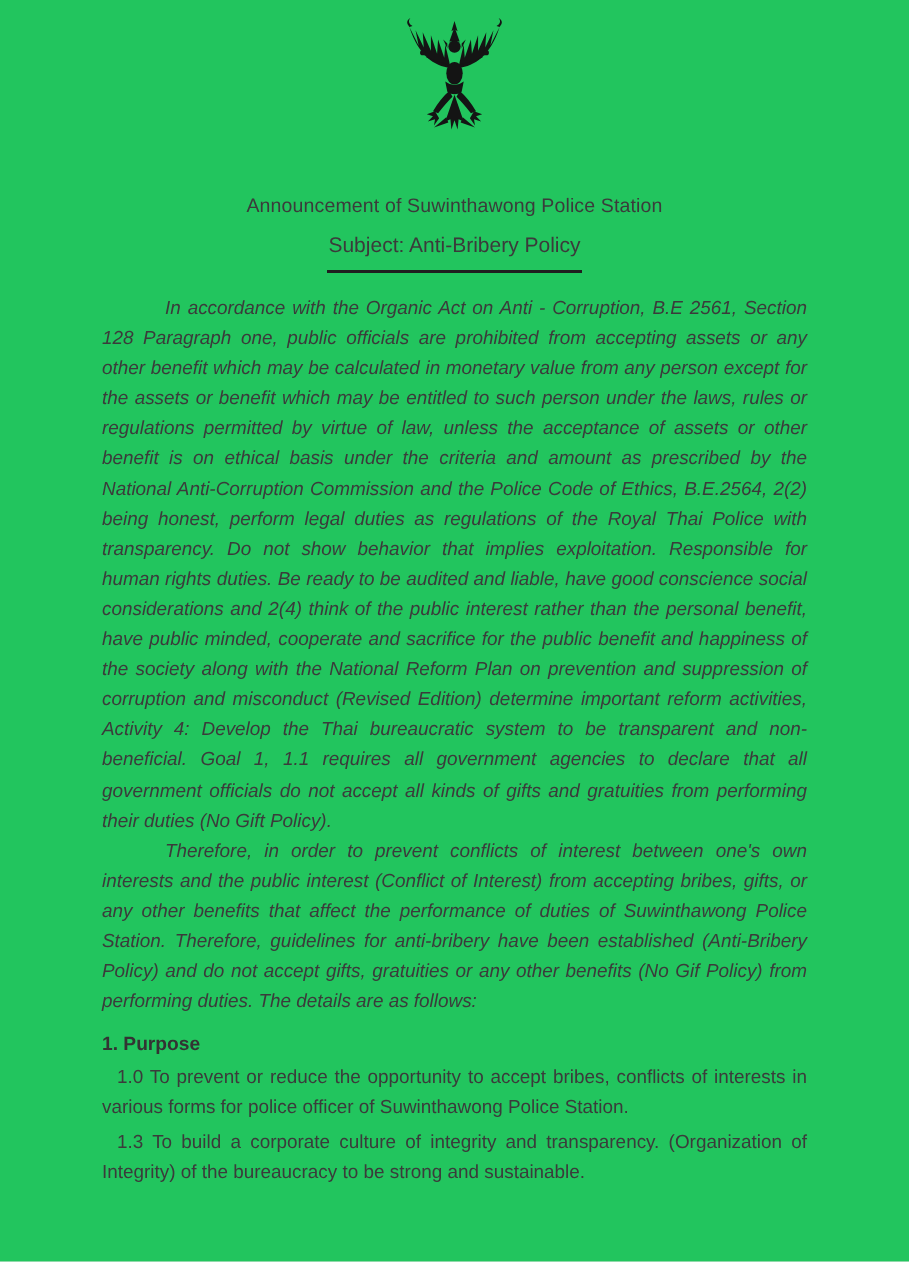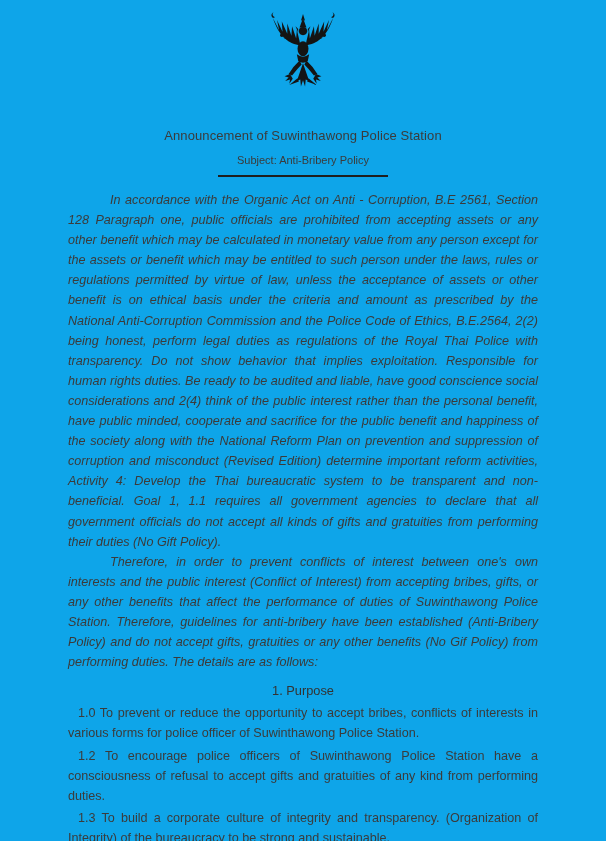--- a/index.html
+++ b/index.html
@@ -8,7 +8,7 @@
     width: 606px;
     height: 841px;
     margin: 0 auto;
-    background: #0ea5e9;
+    background: #22c55e;
     font-family: "Liberation Sans", sans-serif;
     color: #3b3b3b;
     overflow: hidden;

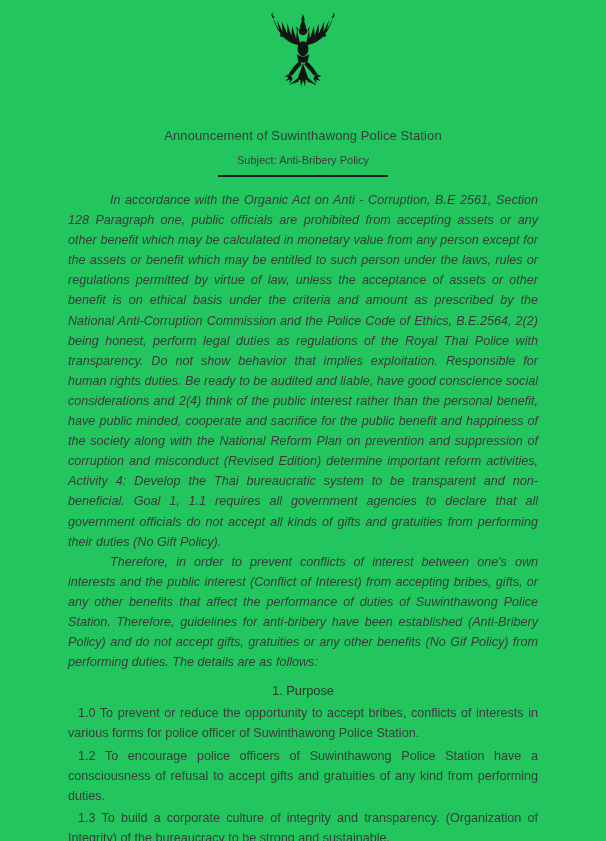--- a/index.html
+++ b/index.html
@@ -28,7 +28,7 @@
   }
   .doc-subject {
     text-align: center;
-    font-size: 11px;
+    font-size: 14px;
     margin-top: 11px;
   }
   .divider {

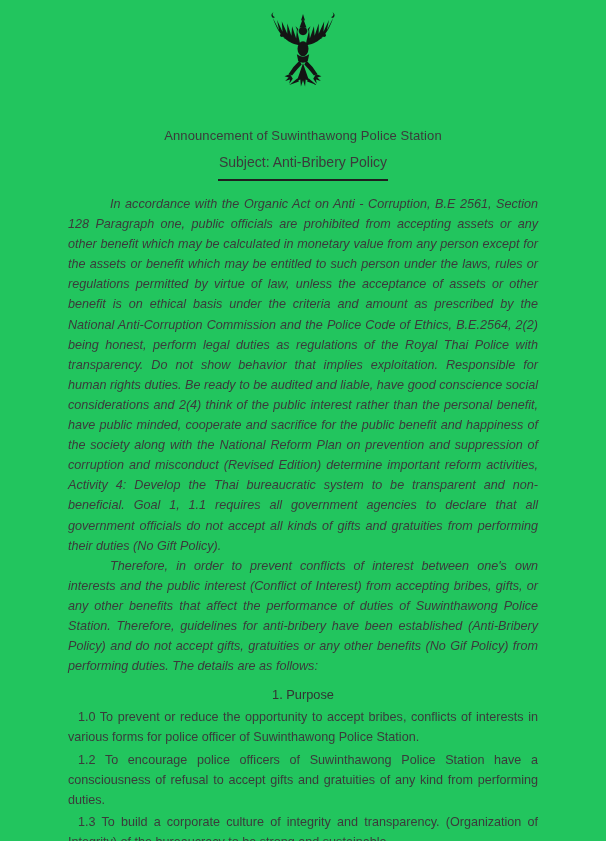--- a/index.html
+++ b/index.html
@@ -50,9 +50,9 @@
   }
   .section-heading {
     margin: 9px 0 0 0;
-    font-weight: normal;
+    font-weight: bold;
     color: #333333;
-    text-align: center;
+    text-align: left;
     font-size: 12.8px;
   }
   .item {

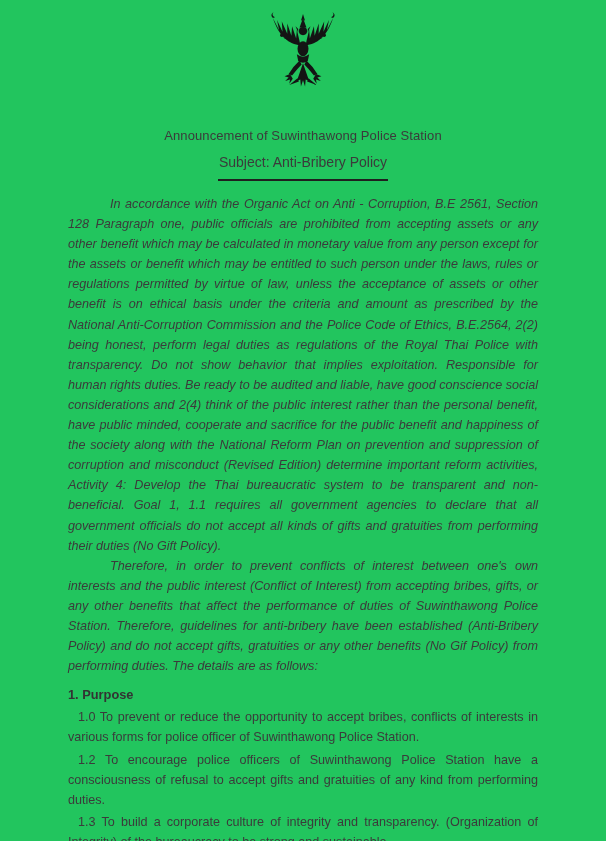--- a/index.html
+++ b/index.html
@@ -112,7 +112,6 @@
     <p class="section-heading">1. Purpose</p>
 
     <p class="item">1.0 To prevent or reduce the opportunity to accept bribes, conflicts of interests in various forms for police officer of Suwinthawong Police Station.</p>
-    <p class="item">1.2 To encourage police officers of Suwinthawong Police Station have a consciousness of refusal to accept gifts and gratuities of any kind from performing duties.</p>
     <p class="item">1.3 To build a corporate culture of integrity and transparency. (Organization of Integrity) of the bureaucracy to be strong and sustainable.</p>
 
   </div>

